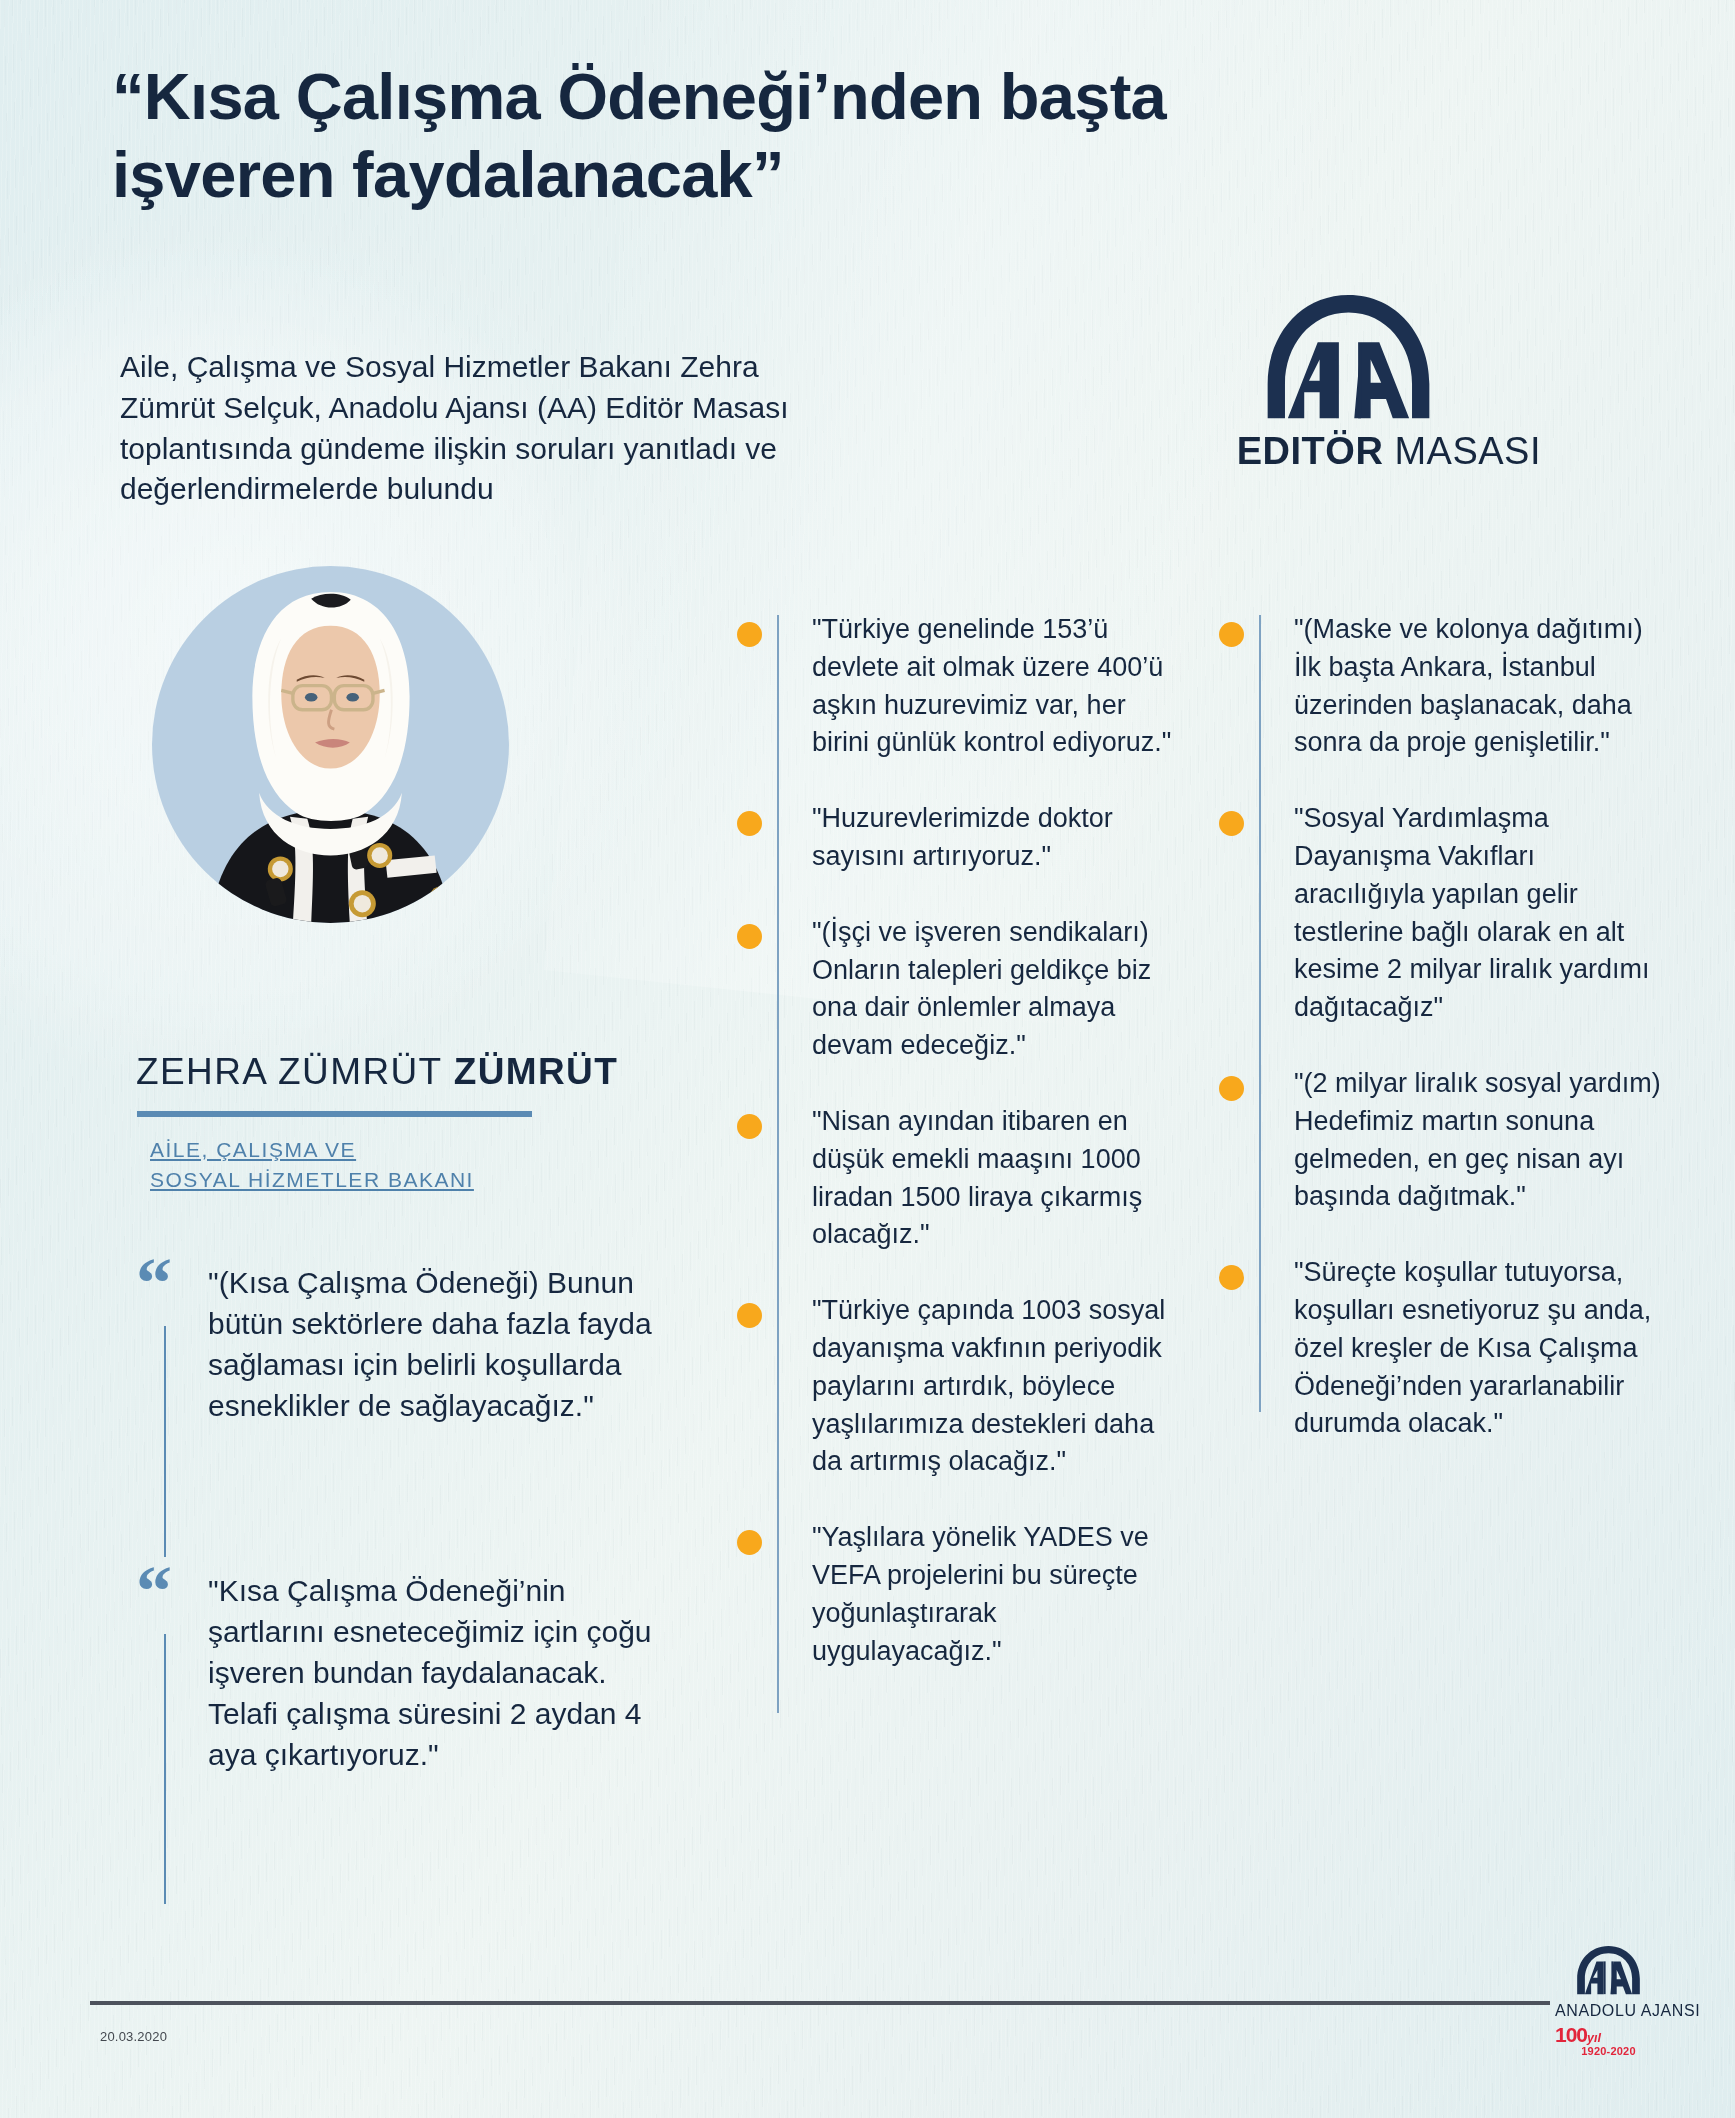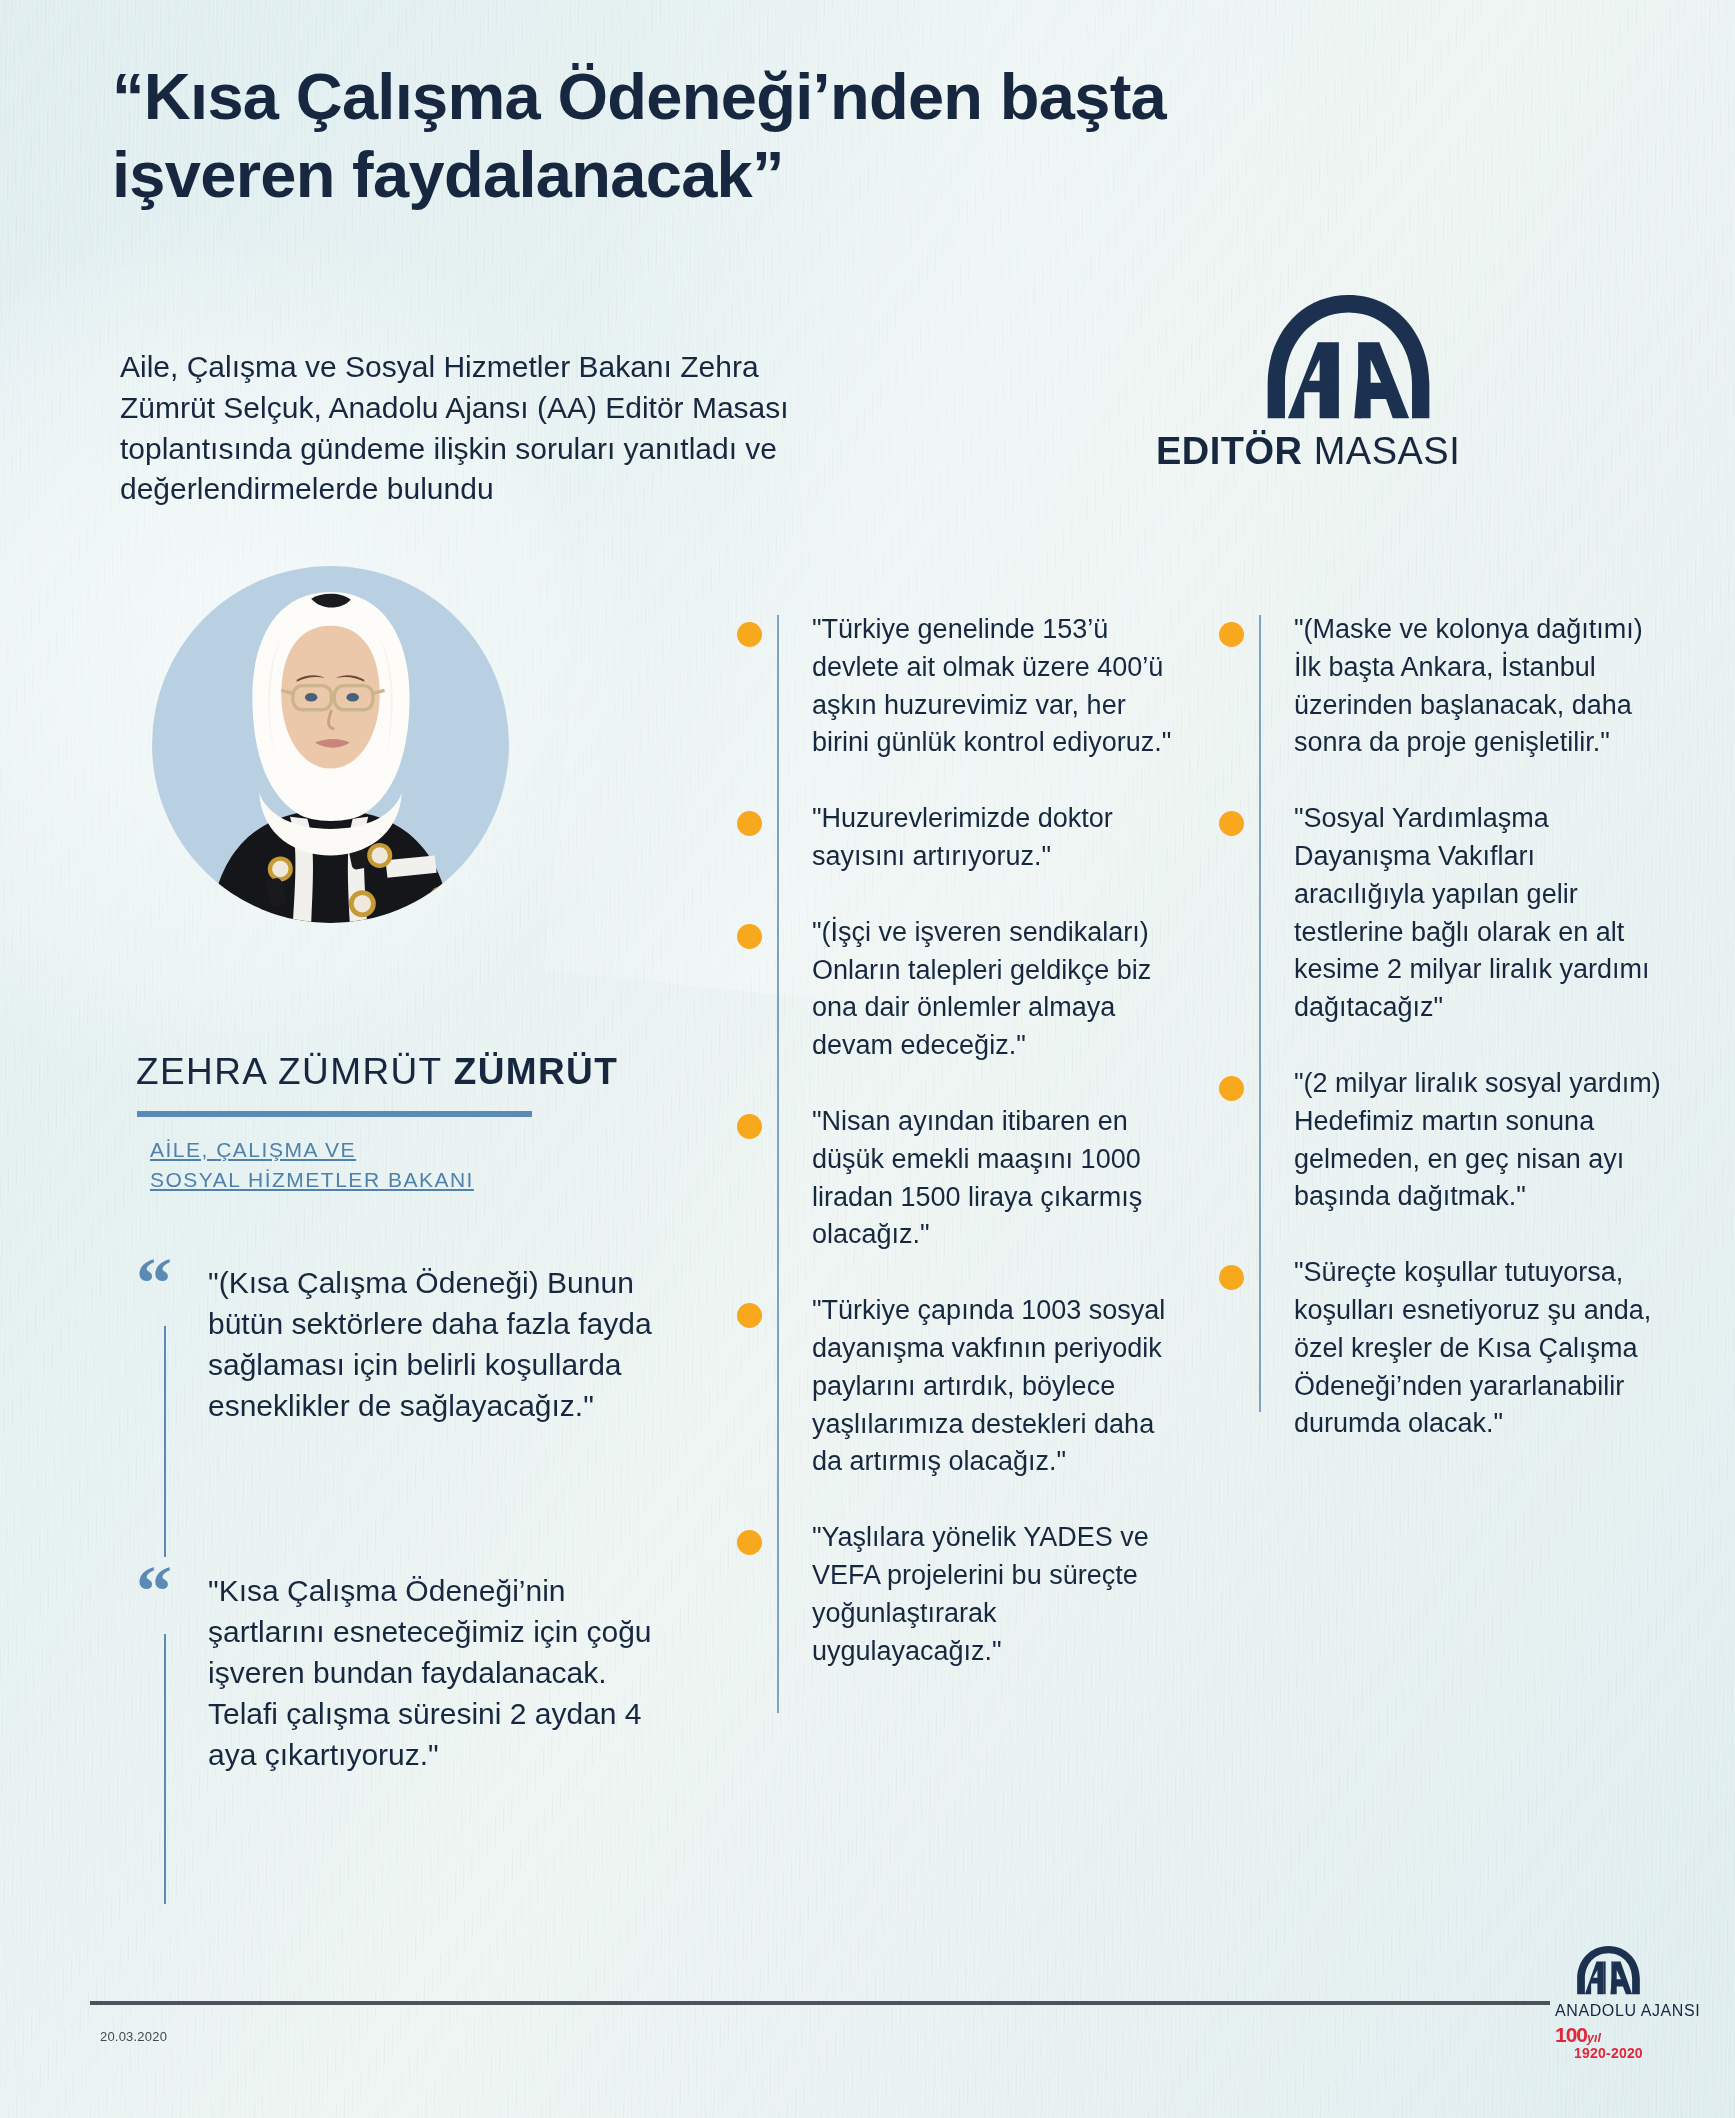--- a/index.html
+++ b/index.html
@@ -83,7 +83,7 @@
     position:absolute;
     left:0; top:141px;
     width:385px;
-    text-align:left;
+    text-align:right;
     font-size:38px;
     letter-spacing:0.5px;
     color:#16273f;

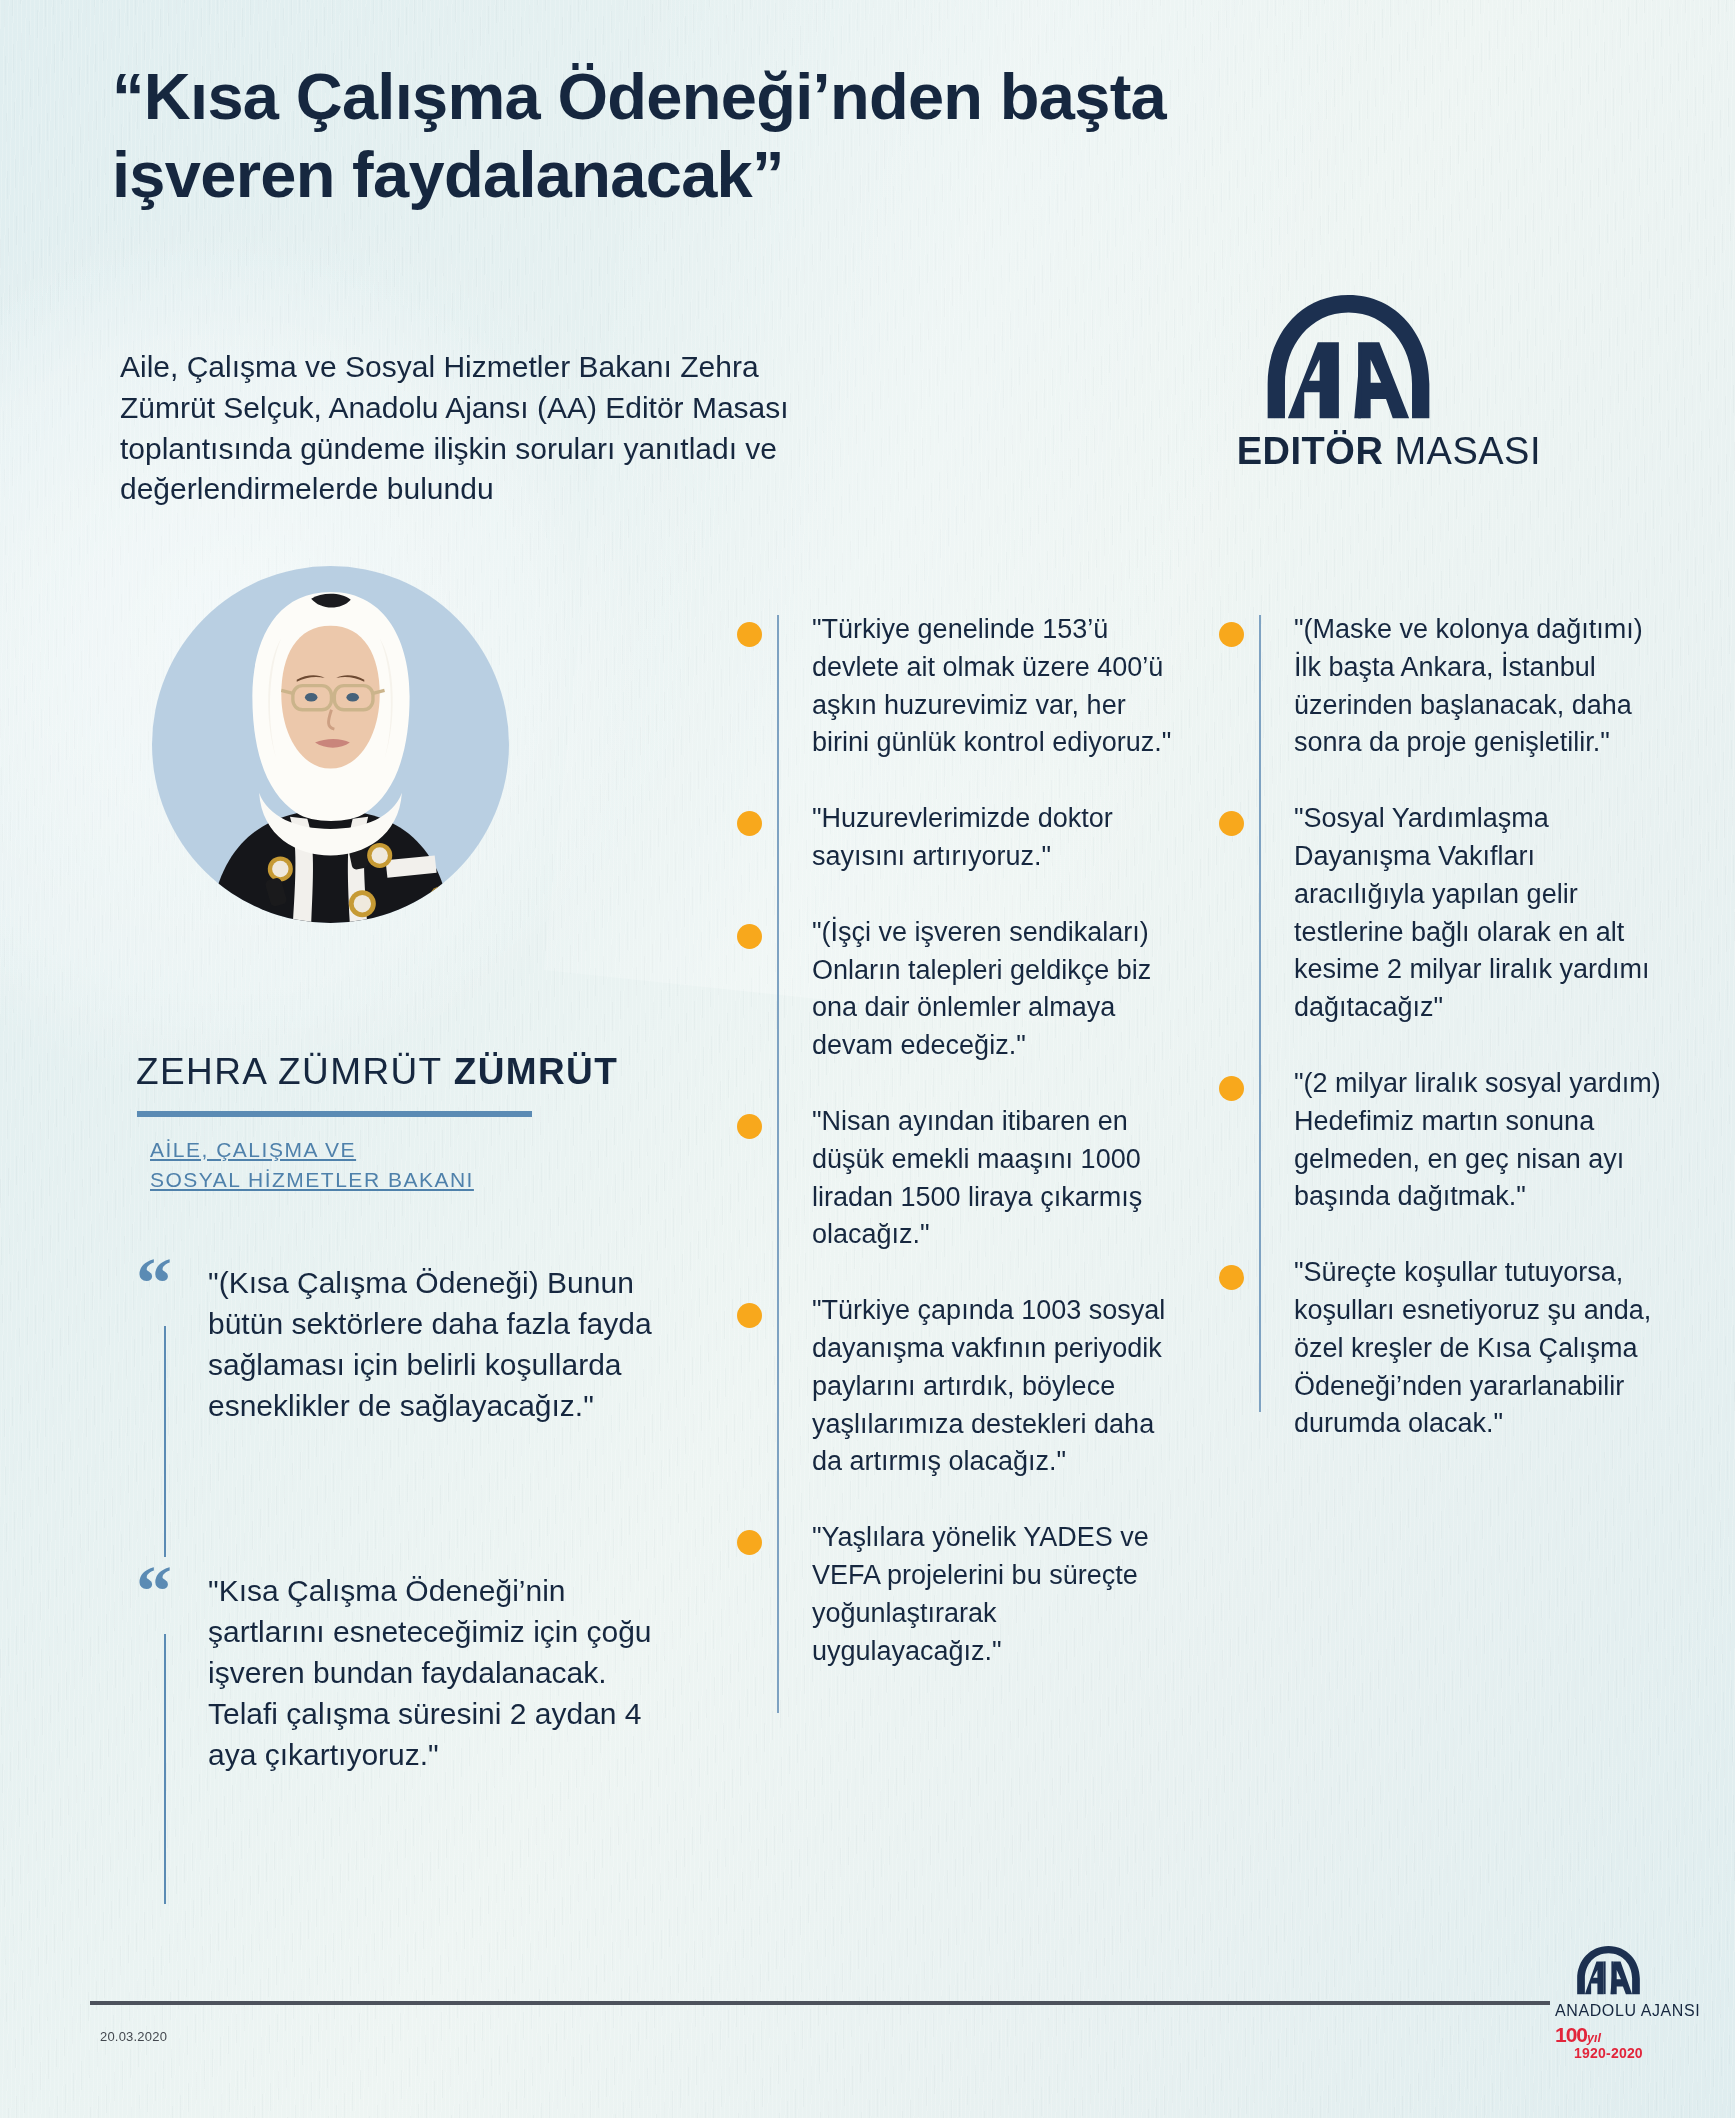--- a/index.html
+++ b/index.html
@@ -242,7 +242,7 @@
     left:0; top:102px;
     width:107px;
     text-align:center;
-    font-size:14px;
+    font-size:11px;
     font-weight:700;
     color:#e2253b;
     letter-spacing:0.2px;

